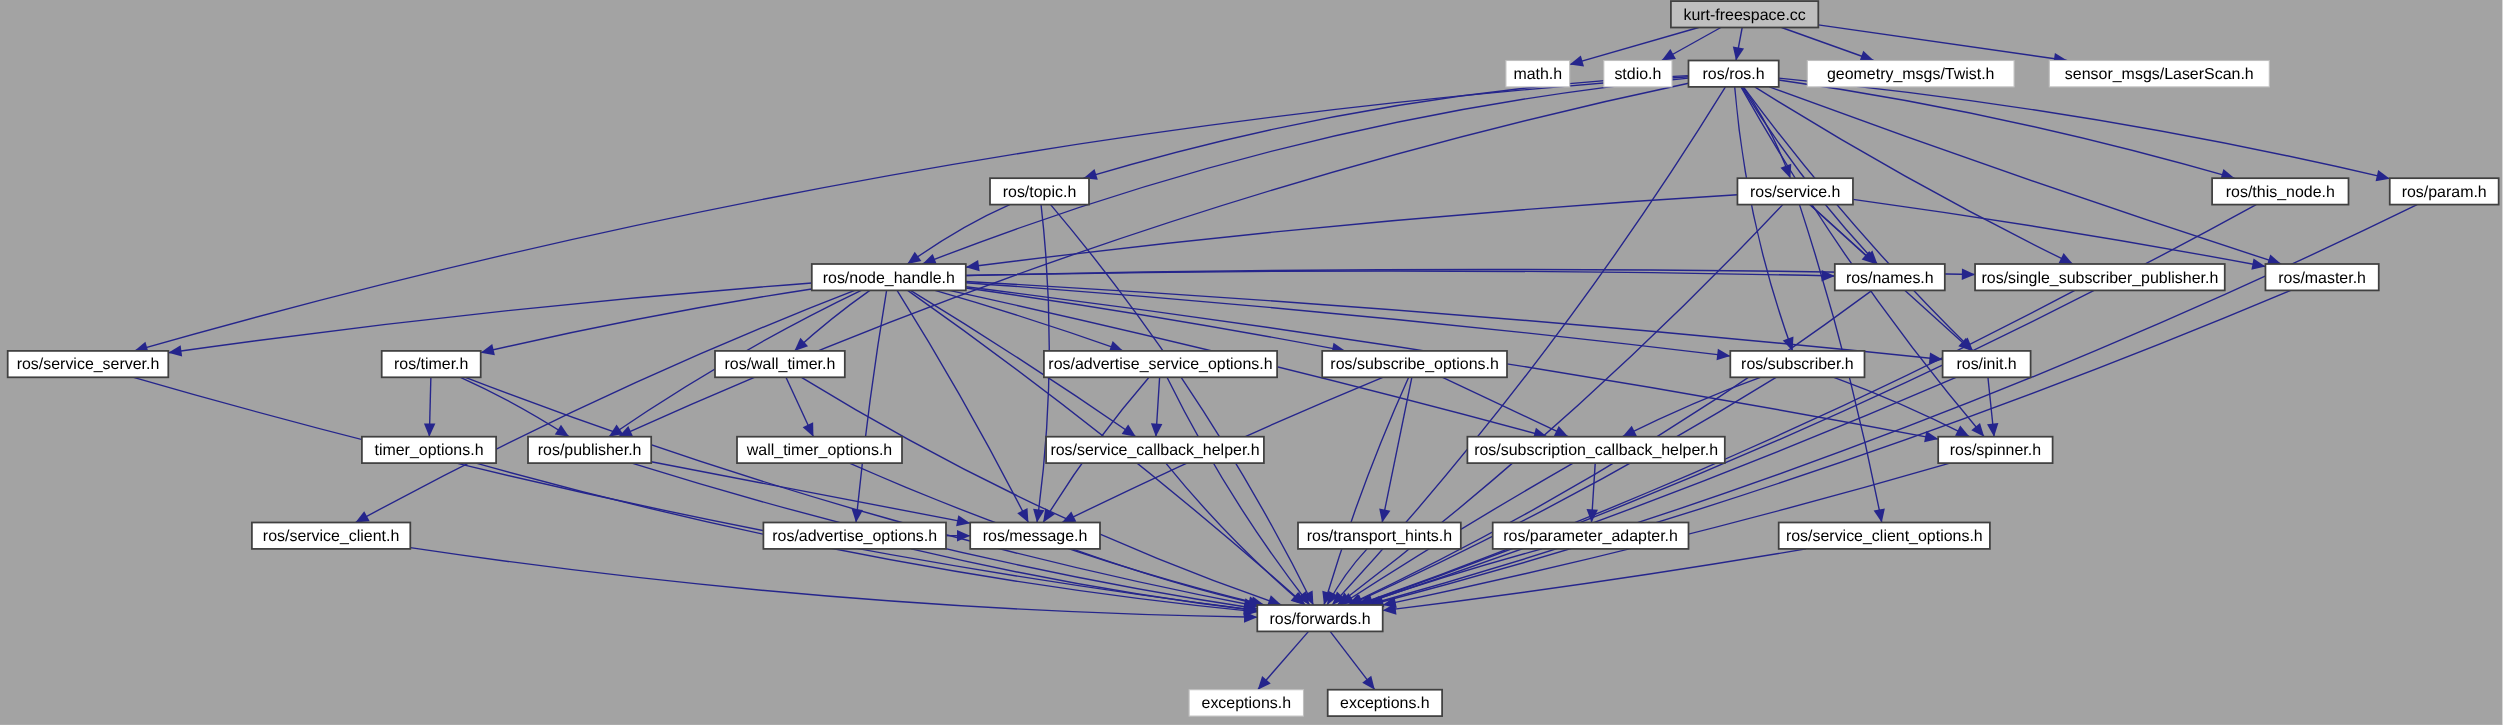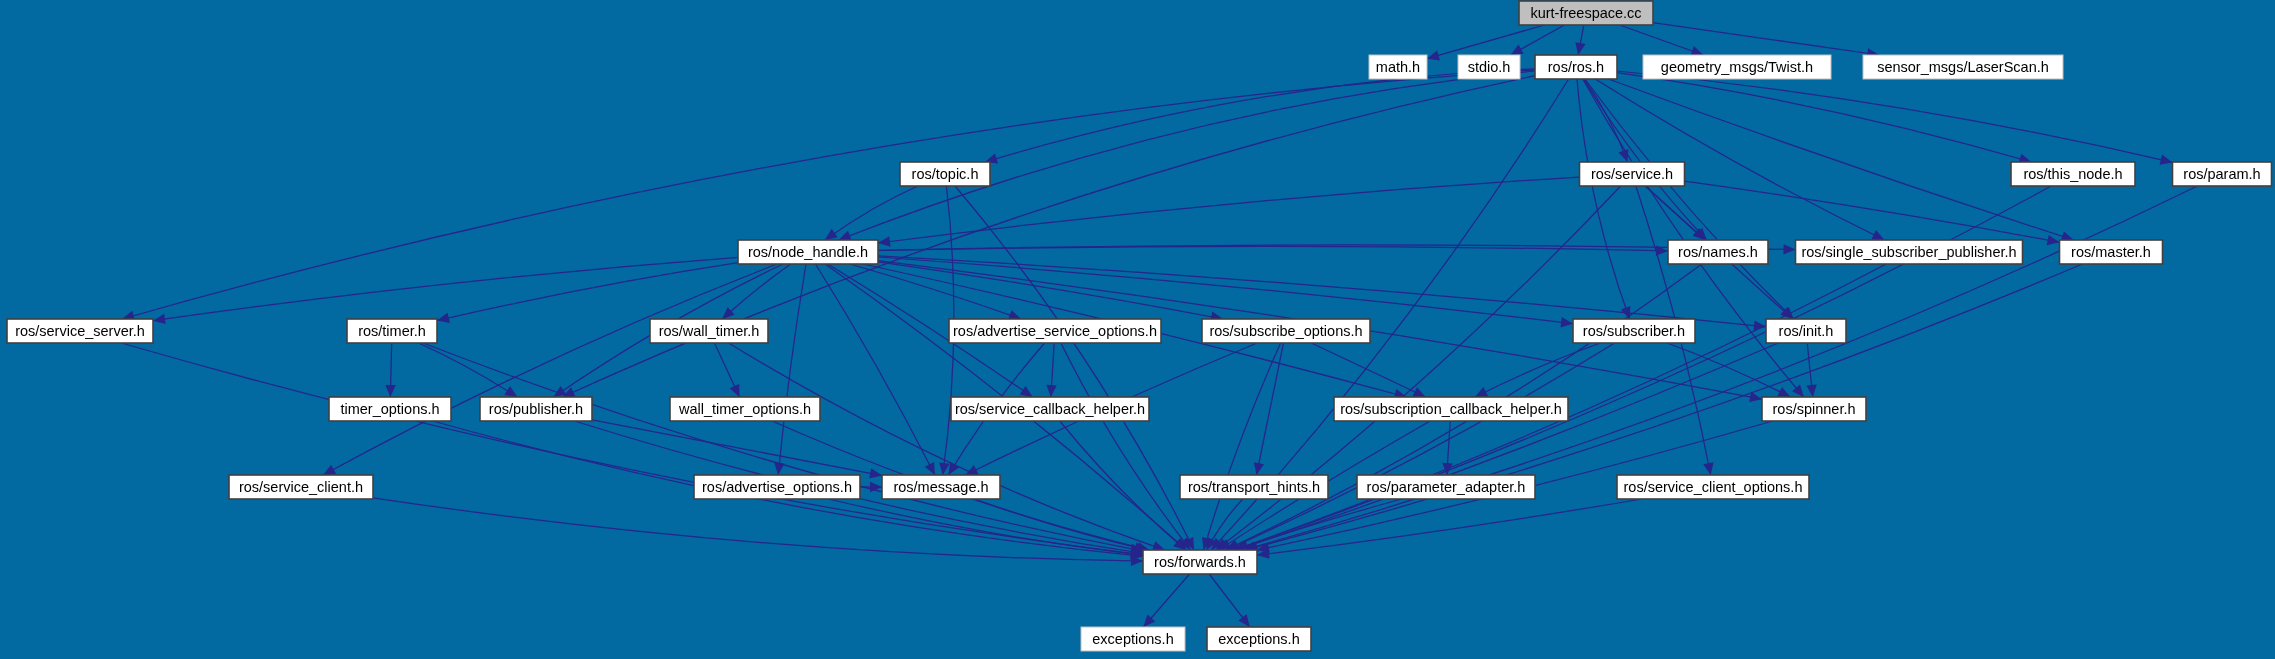--- a/index.html
+++ b/index.html
@@ -11,7 +11,7 @@
     position: relative;
     width: 2275px;
     height: 659px;
-    background: #0369a1;
+    background: #a3a3a3;
     font-family: "Liberation Sans", sans-serif;
     overflow: hidden;
   }

